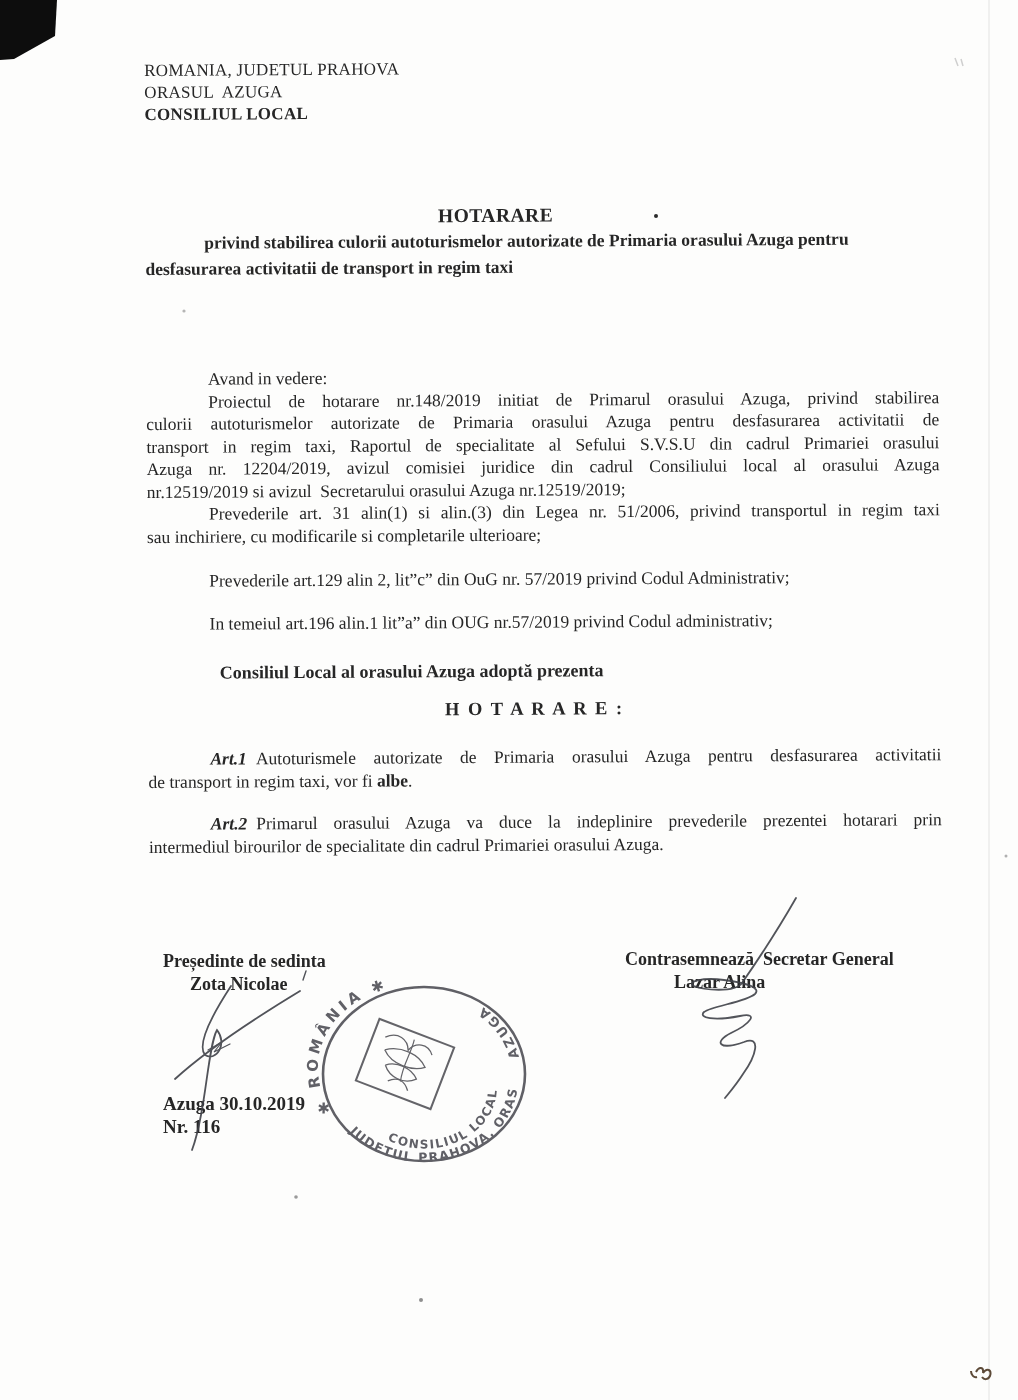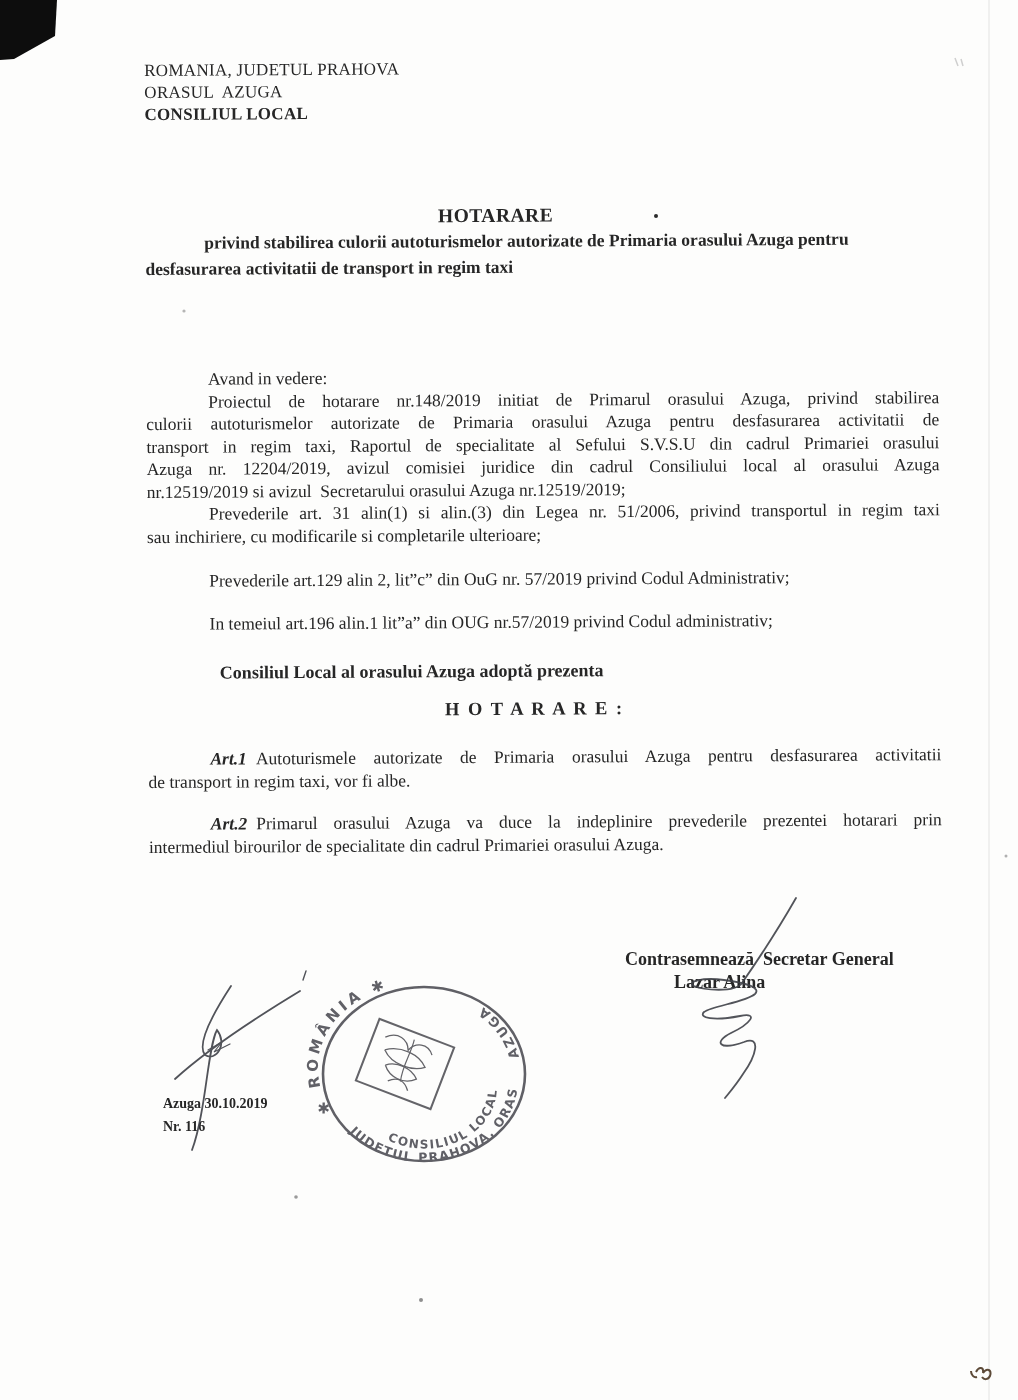--- a/index.html
+++ b/index.html
@@ -33,7 +33,7 @@
   .art{margin-top:25px;}
   .art2{margin-top:20px;}
   .art .lbl,.art2 .lbl{font-weight:bold;padding-right:9px;font-style:italic;}
-  .bold{font-weight:normal;}
+  .bold{font-weight:bold;}
   
   .sig{position:absolute;font-weight:bold;font-size:18px;line-height:23px;}
   .sig-left{left:163px;top:950px;}

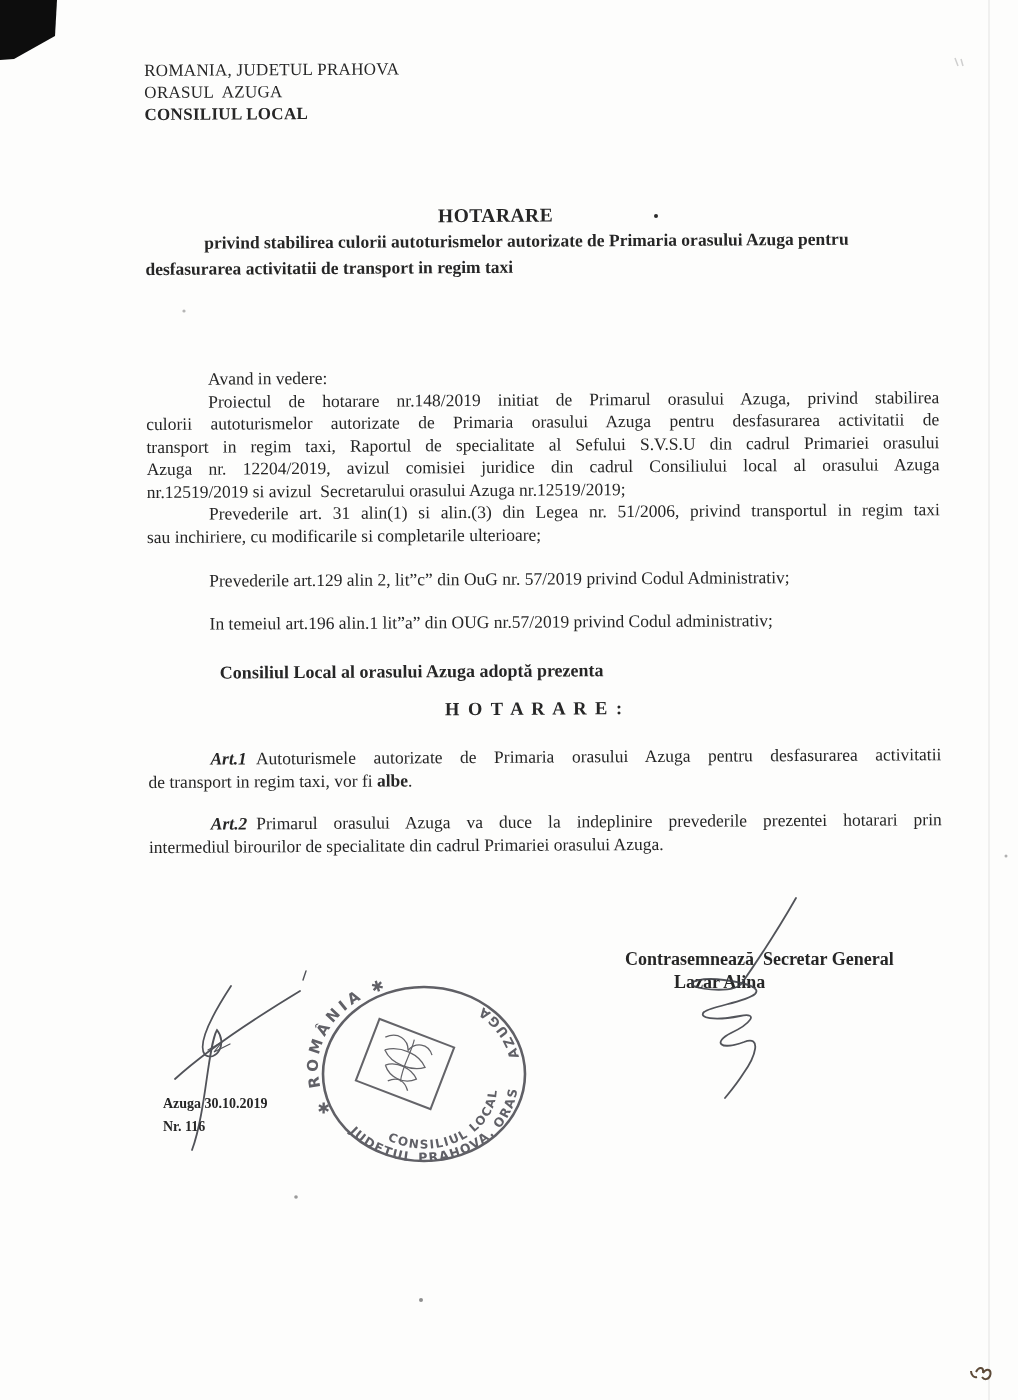--- a/index.html
+++ b/index.html
@@ -93,6 +93,10 @@
     </div>
   </div>
 
+  <div class="sig sig-left">
+    <div class="pre">Președinte de sedinta</div>
+    <div class="nm pre">Zota Nicolae</div>
+  </div>
 
   <div class="sig sig-right">
     <div class="pre">Contrasemnează  Secretar General</div>

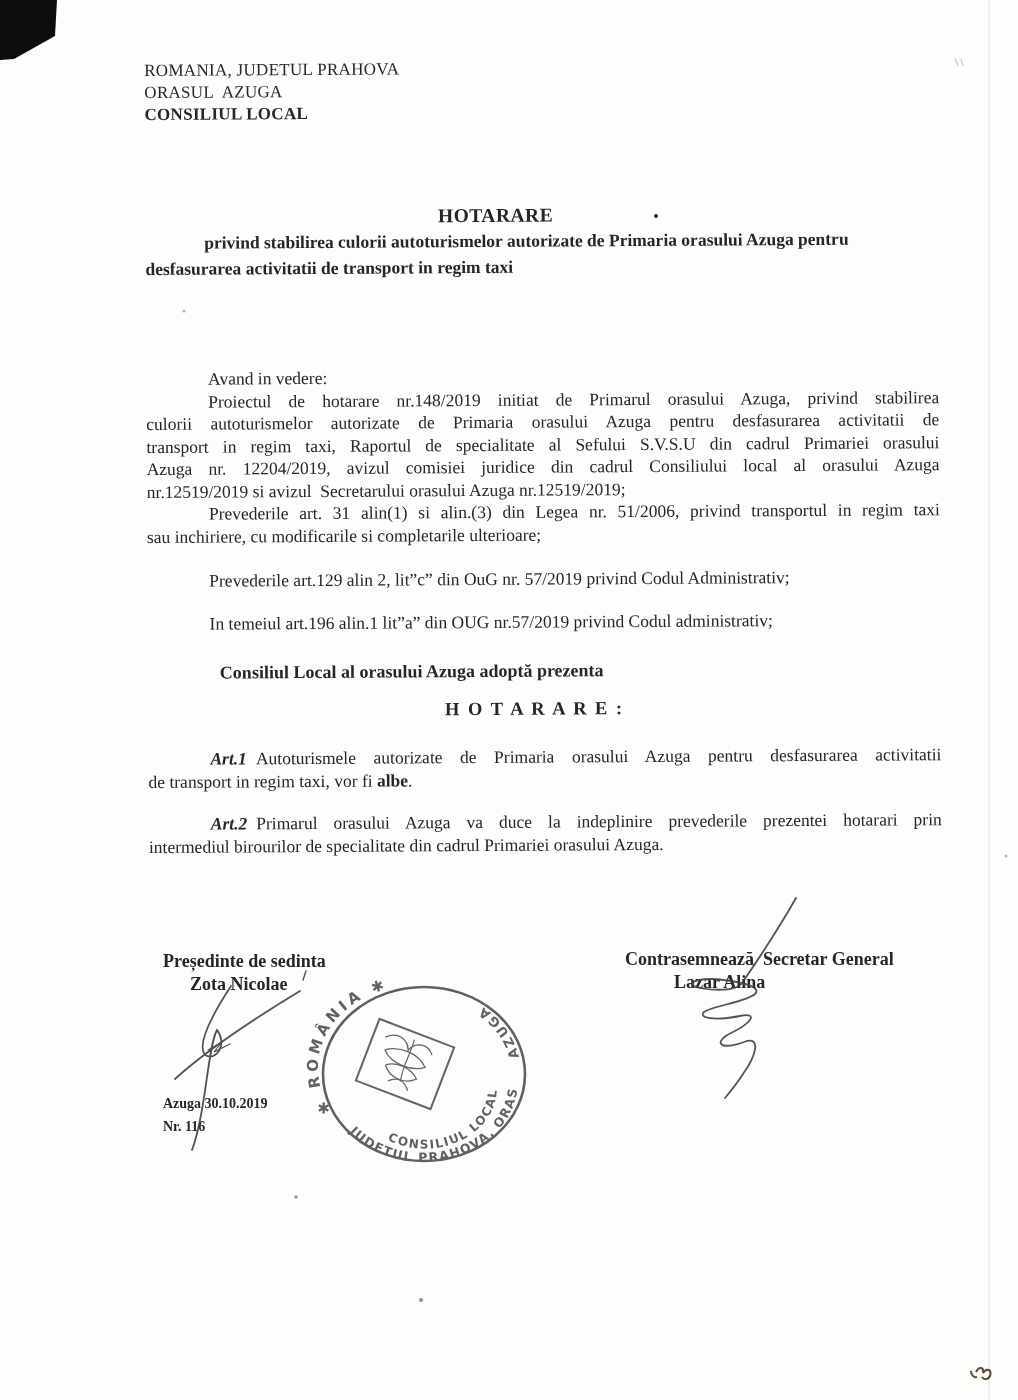--- a/index.html
+++ b/index.html
@@ -40,7 +40,7 @@
   .sig-left .nm{padding-left:27px;}
   .sig-right{left:625px;top:948px;}
   .sig-right .nm{padding-left:49px;}
-  .footer{position:absolute;left:163px;top:1092px;font-weight:bold;font-size:14px;line-height:23px;}
+  .footer{position:absolute;left:163px;top:1092px;font-weight:bold;font-size:19px;line-height:23px;}
   
   .overlay{position:absolute;left:0;top:0;pointer-events:none;}
   .stamp-text{font-family:"DejaVu Sans", sans-serif;font-weight:bold;fill:#45454d;}

